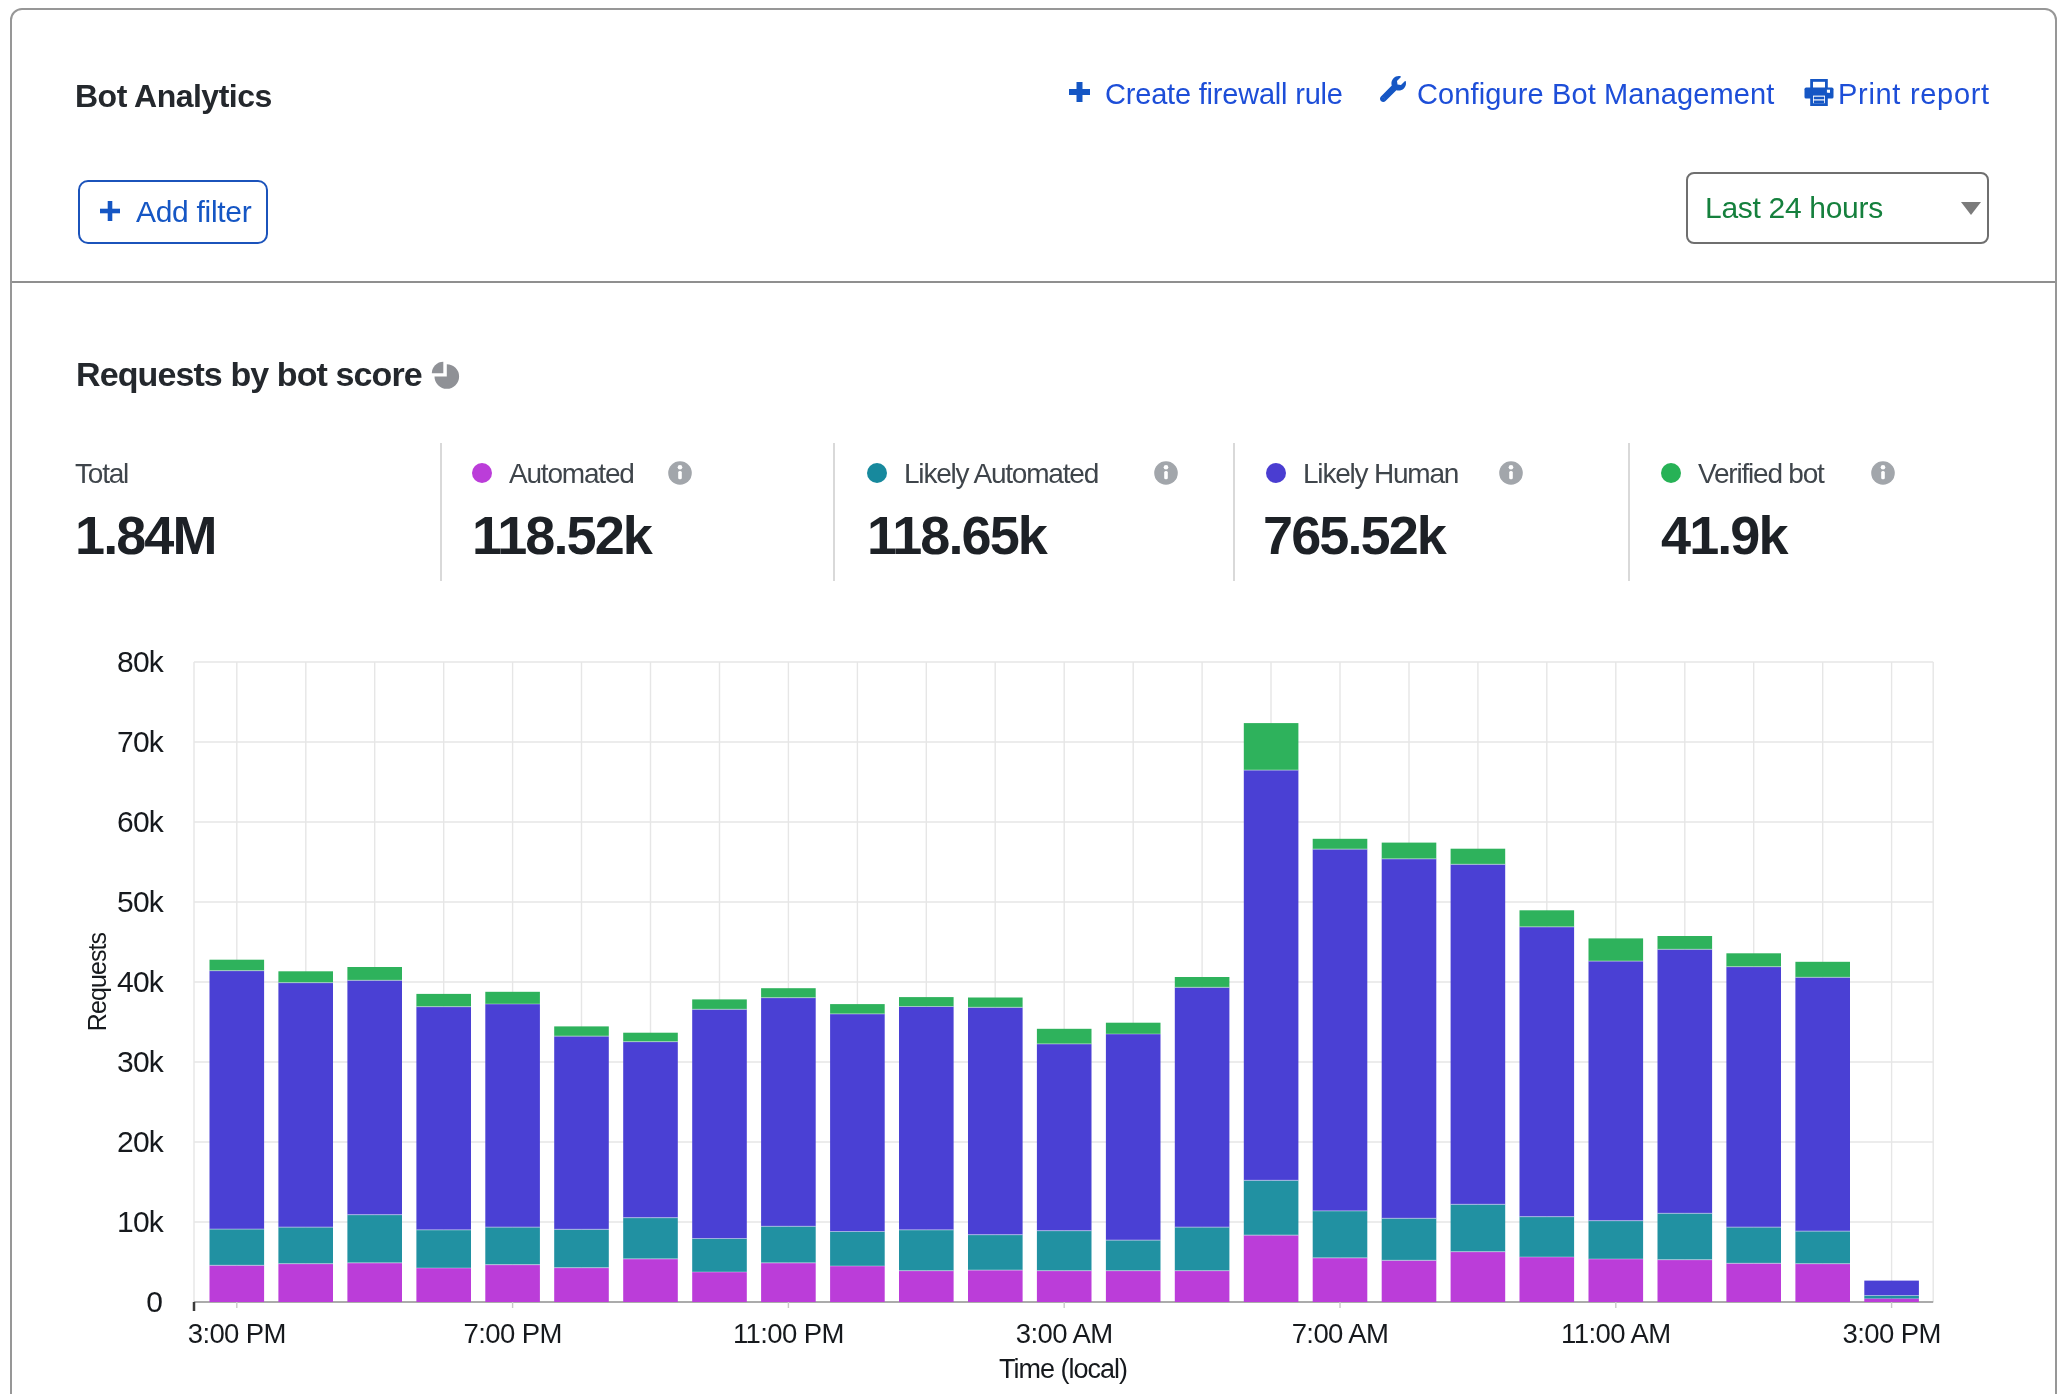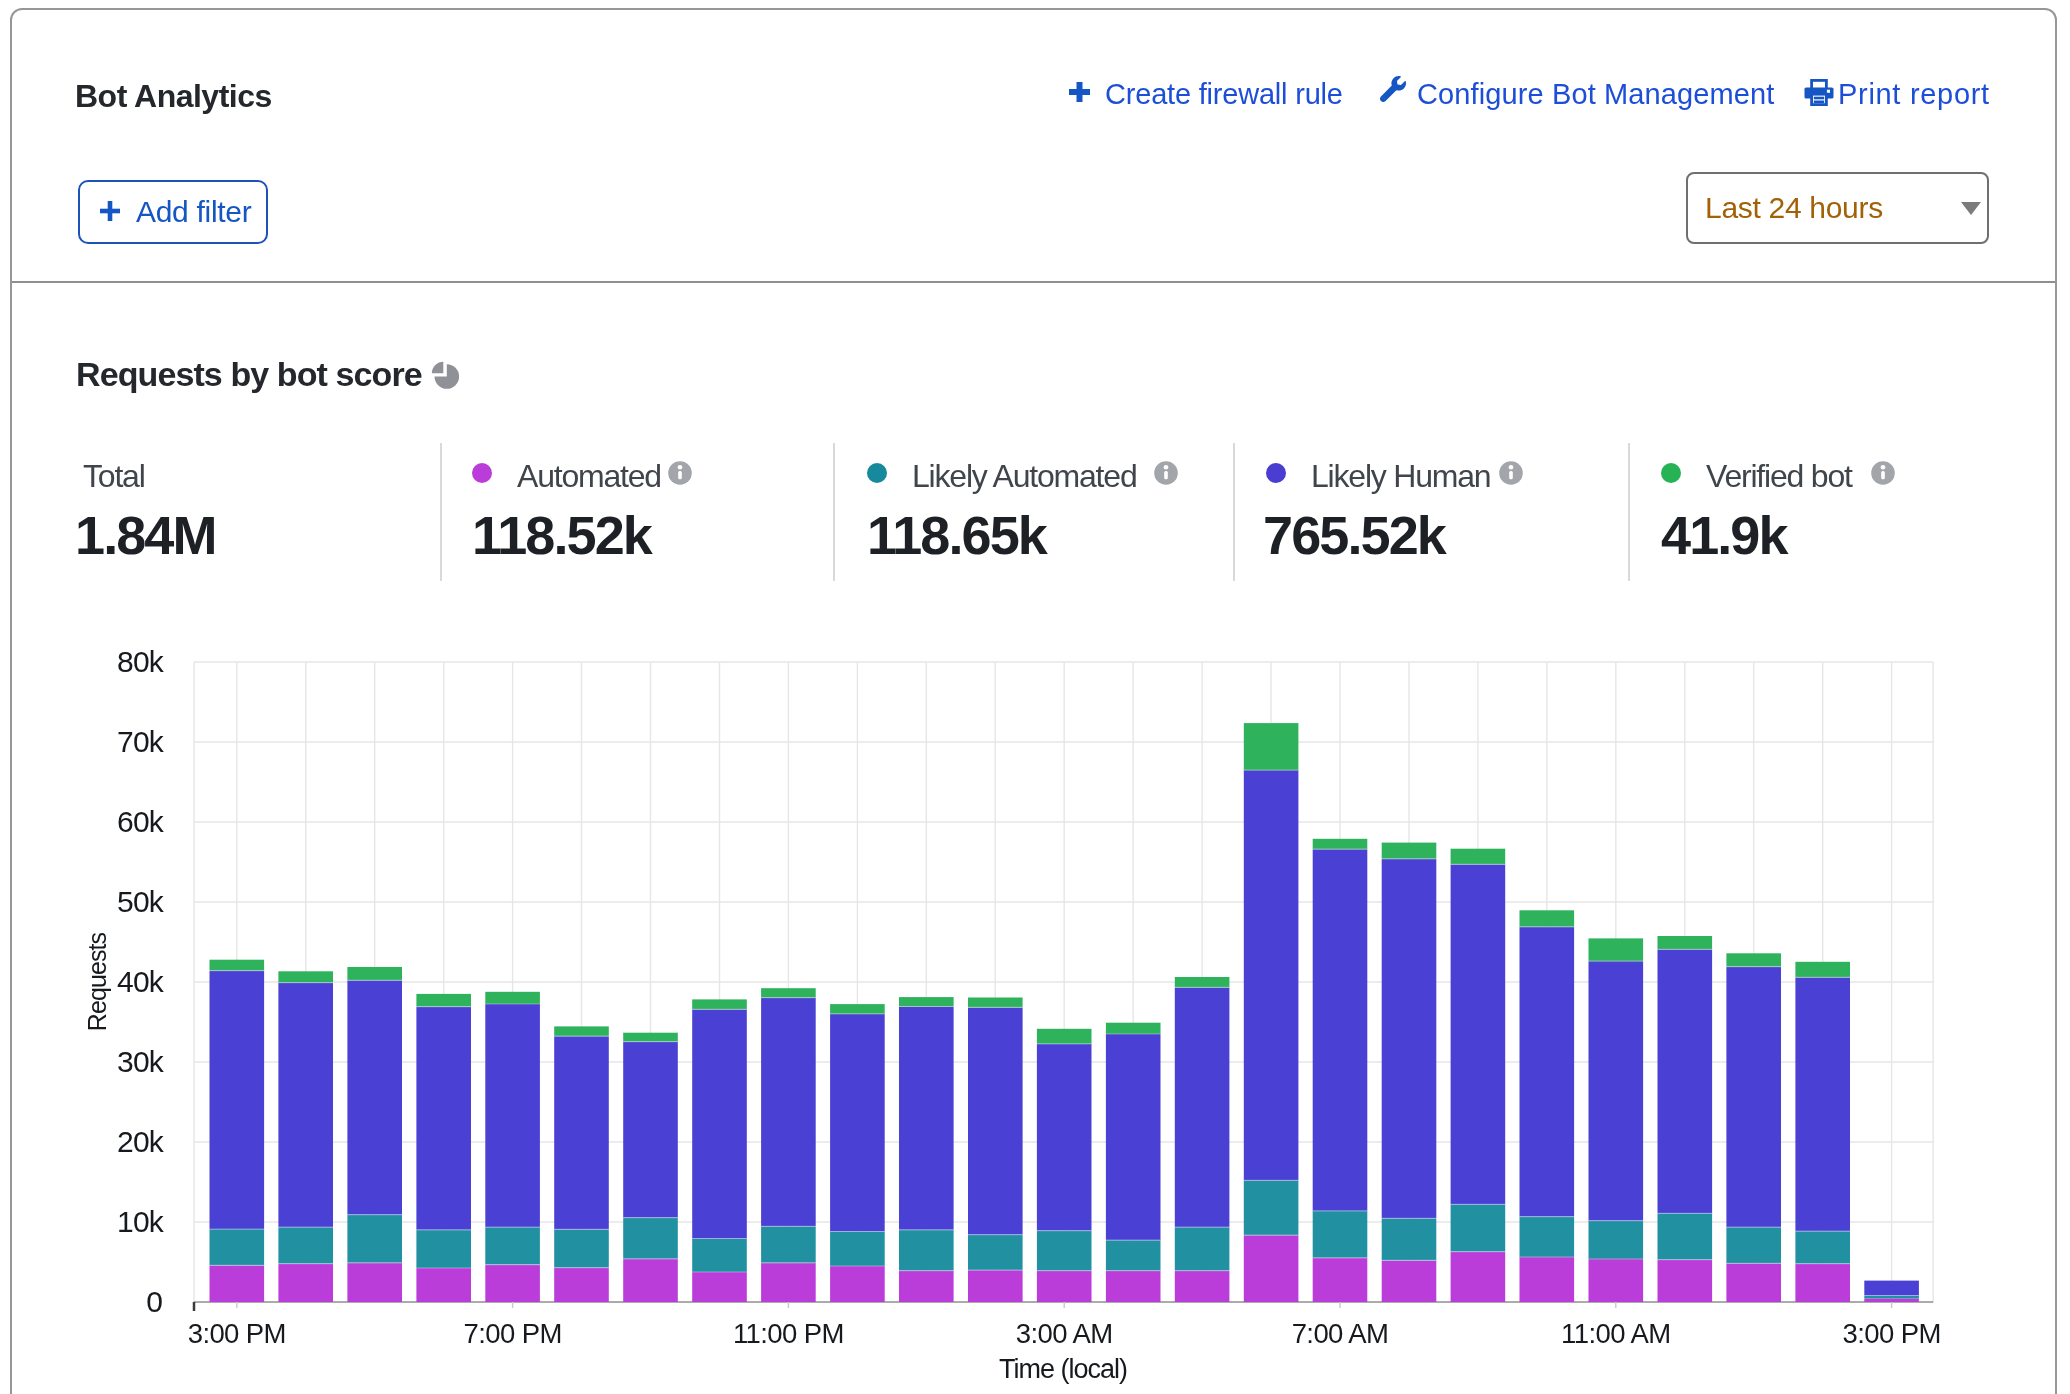--- a/index.html
+++ b/index.html
@@ -44,7 +44,7 @@
 <div class="abs" style="left:136px;top:197px;font-size:30px;color:#1556c4;letter-spacing:-0.3px">Add filter</div>
 
 <div style="position:absolute;left:1686px;top:172px;width:303px;height:72px;border:2px solid #6f6f6f;border-radius:8px"></div>
-<div class="abs" style="left:1705px;top:193px;font-size:30px;color:#a16207;letter-spacing:-0.3px">Last 24 hours</div>
+<div class="abs" style="left:1705px;top:193px;font-size:30px;color:#15803d;letter-spacing:-0.3px">Last 24 hours</div>
 <svg width="20" height="13" viewBox="0 0 20 13" style="position:absolute;left:1961px;top:202px">
   <path d="M0 0 L20 0 L10 13 Z" fill="#7b7b7b"></path>
   </svg>

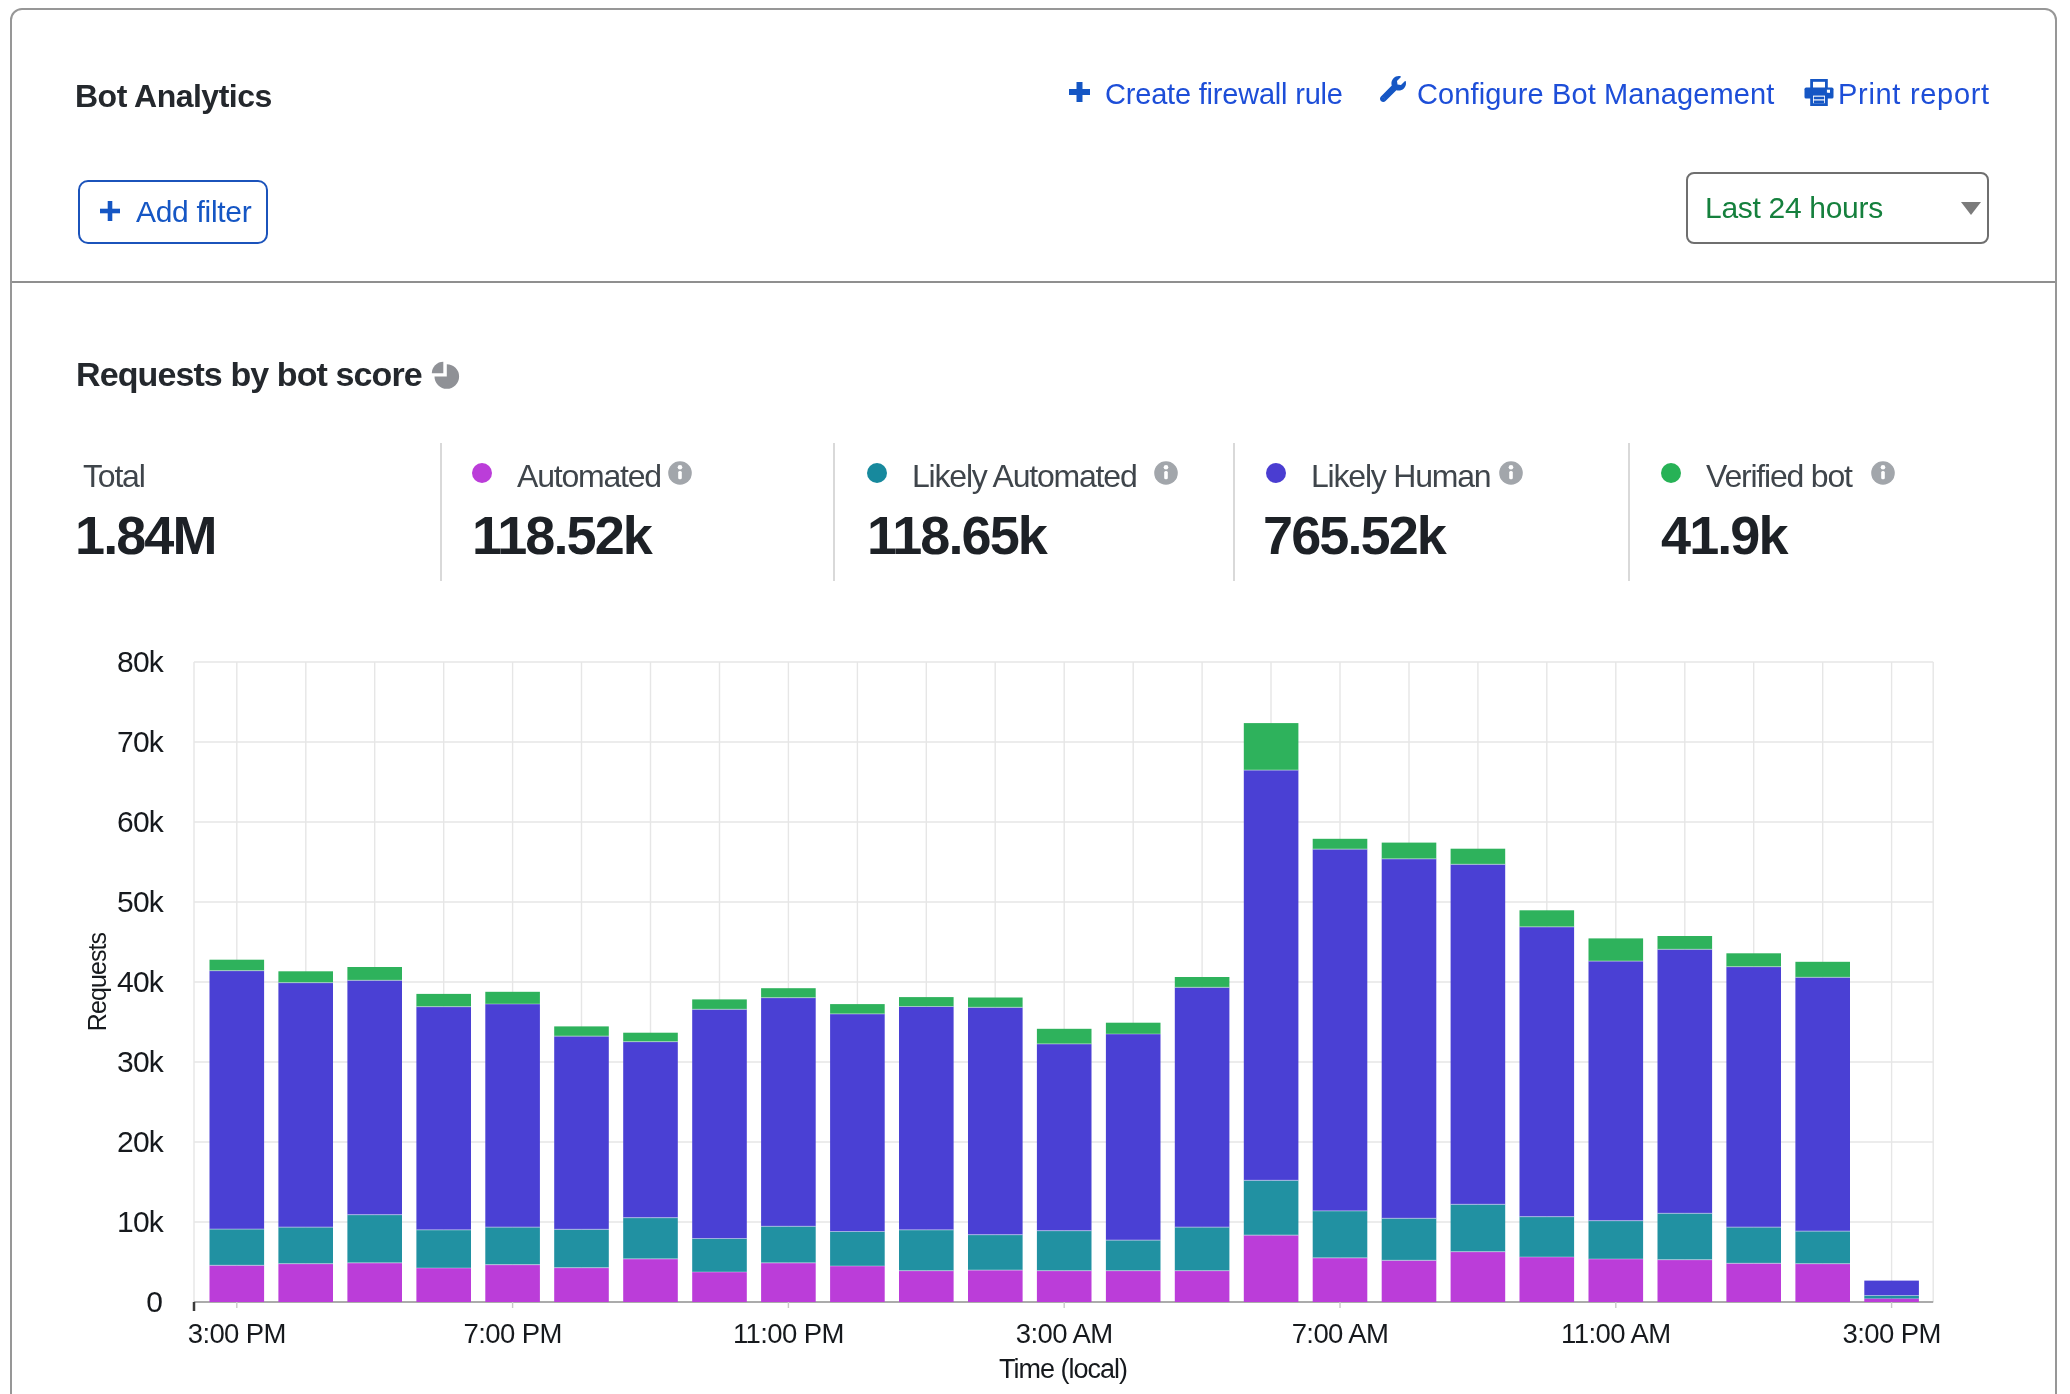--- a/index.html
+++ b/index.html
@@ -7,7 +7,7 @@
     font-family:"Liberation Sans", sans-serif; overflow:hidden; position:relative; }
   .abs { position:absolute; line-height:1; white-space:nowrap; }
   .link { color:#1d4ed8; font-size:29px; top:80px; }
-  .slab { position:absolute; line-height:1; white-space:nowrap; top:460px; font-size:32px; color:#3f454b; letter-spacing:-1.2px;margin-left:8px; }
+  .slab { position:absolute; line-height:1; white-space:nowrap; top:460px; font-size:28px; color:#3f454b; letter-spacing:-1.2px; }
   .sval { position:absolute; line-height:1; white-space:nowrap; top:508px; font-size:54px; font-weight:700; color:#1d2126; letter-spacing:-1.9px; }
 </style>
 </head>

